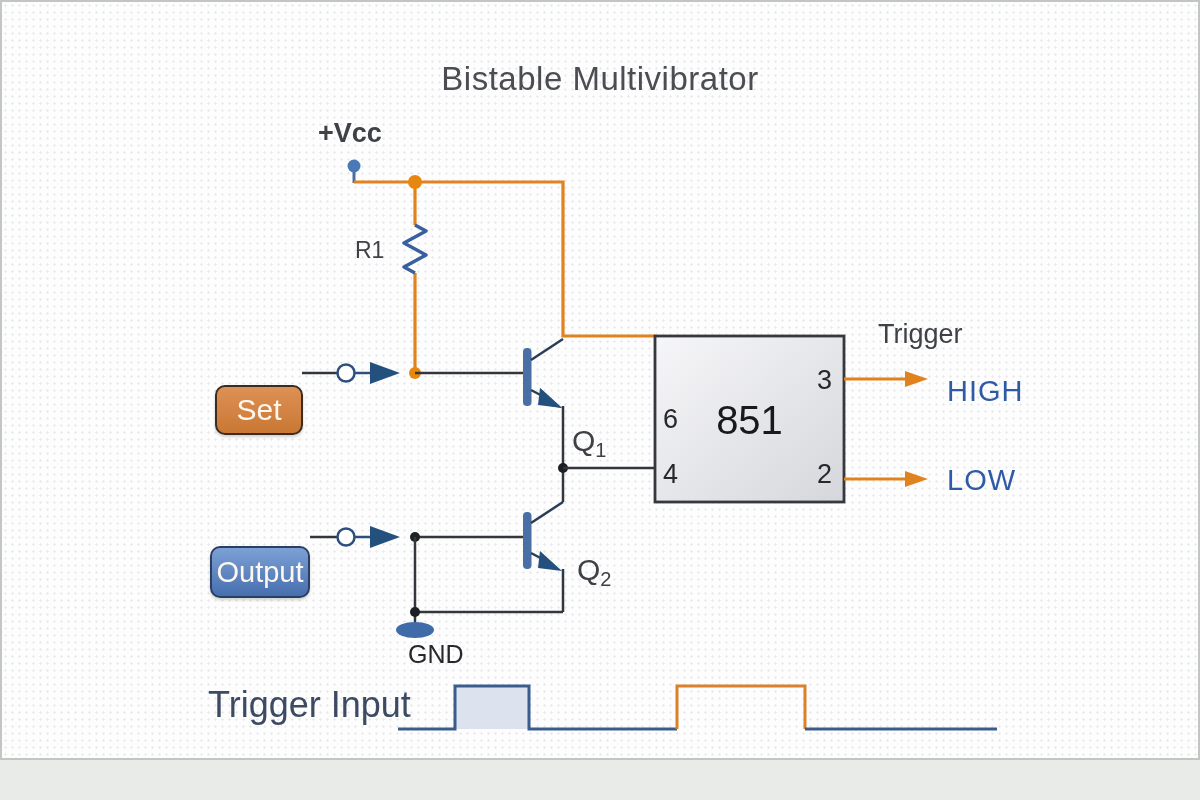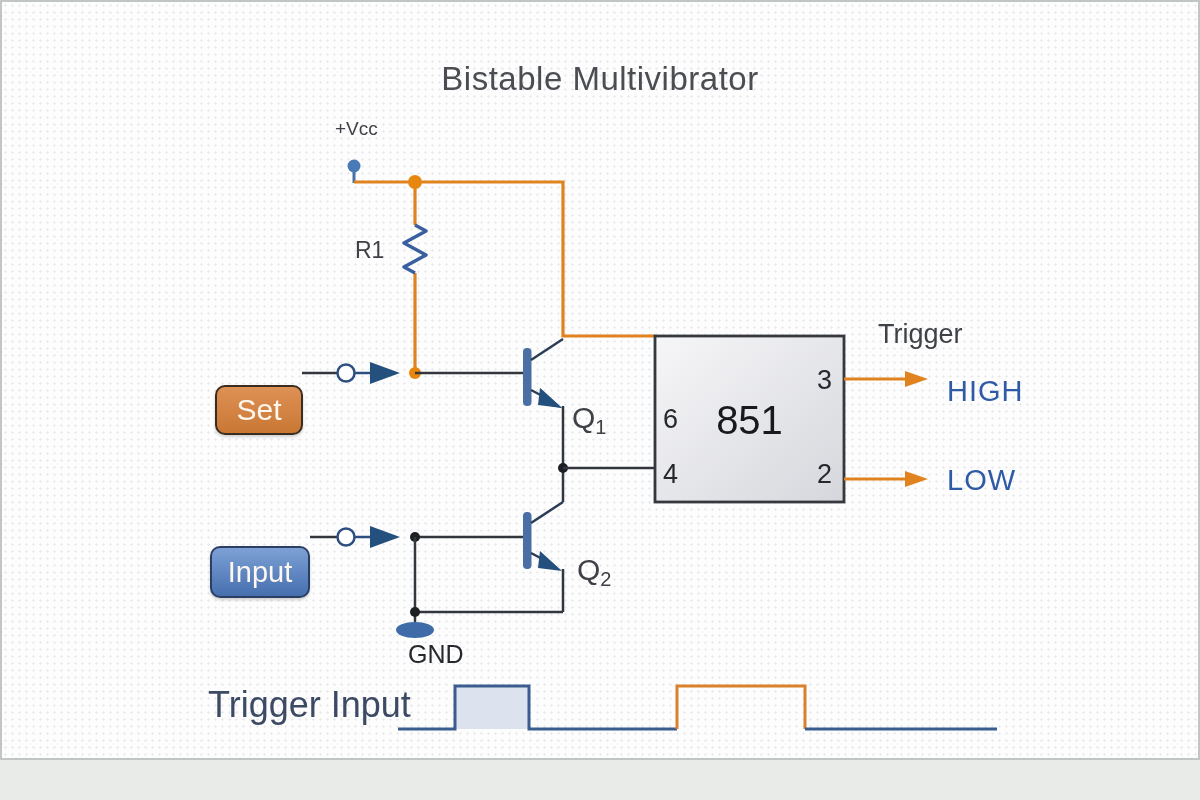--- a/index.html
+++ b/index.html
@@ -15,7 +15,7 @@
   #circuit-svg{position:absolute;left:0;top:0;width:1200px;height:800px;}
   .txt{position:absolute;white-space:nowrap;}
   .title{left:0;right:0;top:58px;text-align:center;font-size:33px;color:#4b4d52;letter-spacing:0.5px;}
-  .vcc{left:333px;top:116px;font-size:19px;color:#3f4147;}
+  .vcc{left:316px;top:116px;font-size:27px;color:#3f4147;font-weight:bold;}
   .r1{left:353px;top:235px;font-size:23px;color:#3f4147;}
   .qlabel{font-size:30px;color:#3f4147;}
   .qlabel .sub{font-size:20px;vertical-align:-6px;}

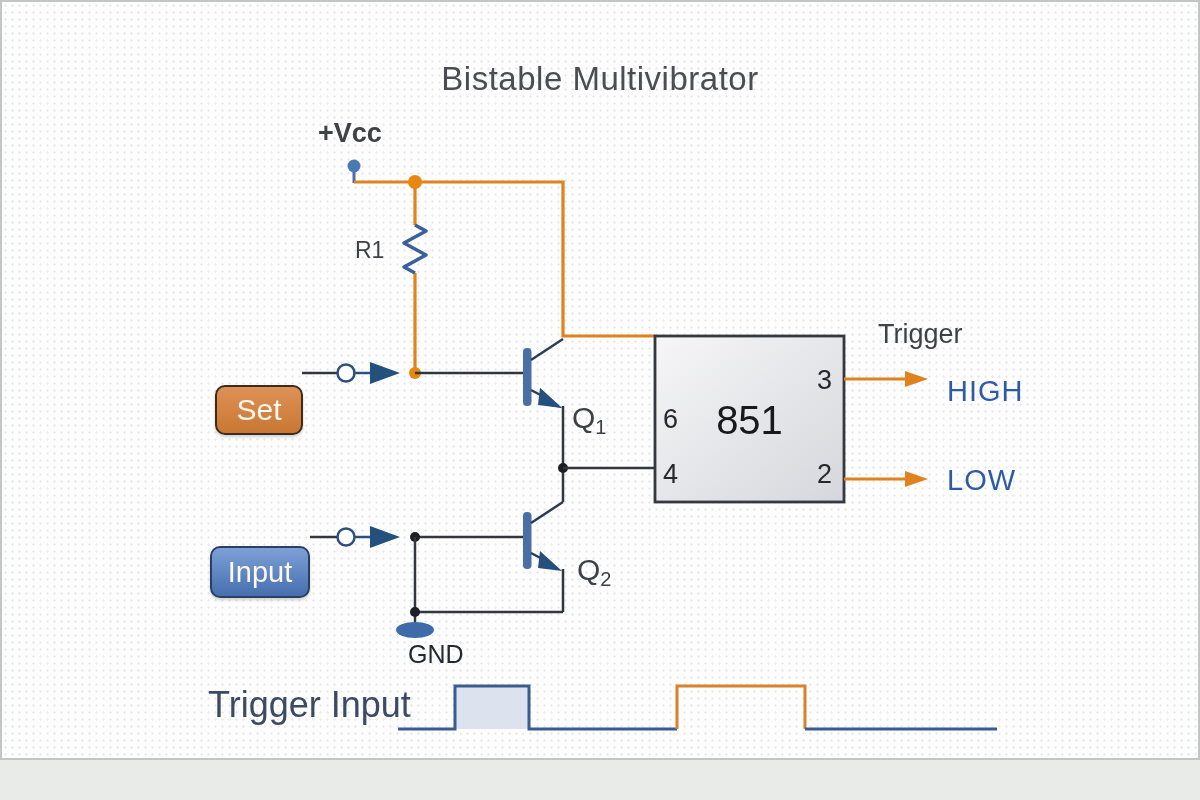--- a/index.html
+++ b/index.html
@@ -19,7 +19,7 @@
   .r1{left:353px;top:235px;font-size:23px;color:#3f4147;}
   .qlabel{font-size:30px;color:#3f4147;}
   .qlabel .sub{font-size:20px;vertical-align:-6px;}
-  .q1{left:570px;top:399px;}
+  .q1{left:570px;top:422px;}
   .q2{left:575px;top:551px;}
   .ic-name{left:700px;top:396px;width:95px;text-align:center;font-size:40px;color:#17191d;}
   .pin{font-size:27px;color:#26282d;}

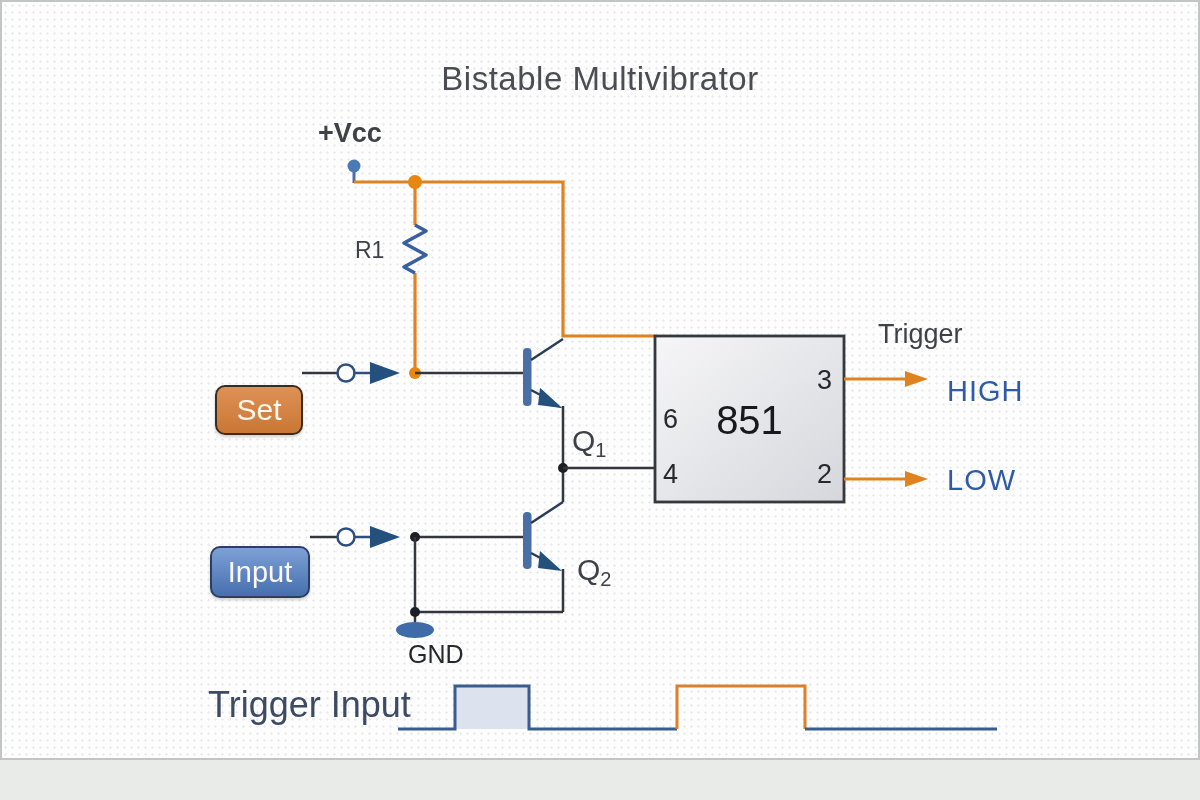--- a/index.html
+++ b/index.html
@@ -130,7 +130,7 @@
     <span>Set</span>
   </div>
   <div class="btn btn-reset">
-    <span>Input</span>
+    <span>Output</span>
   </div>
 
   <div class="txt qlabel q1">

